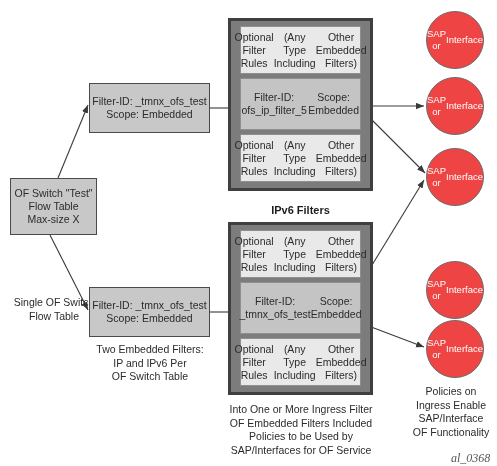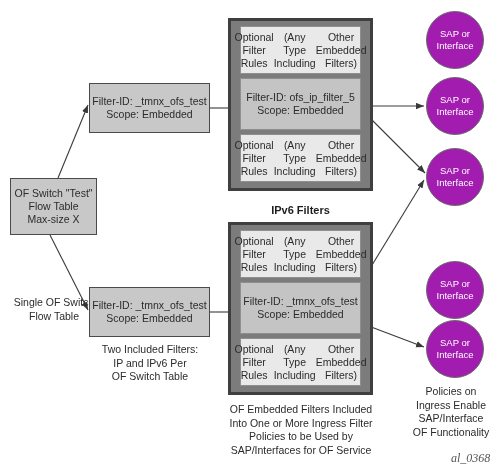--- a/index.html
+++ b/index.html
@@ -101,10 +101,9 @@
     width: 58px;
     height: 58px;
     border-radius: 50%;
-    background: #a21caf;
+    background: #ef4444;
     border: 1px solid #6b6b6b;
     display: flex;
-    flex-direction: column;
     align-items: center;
     justify-content: center;
     text-align: center;

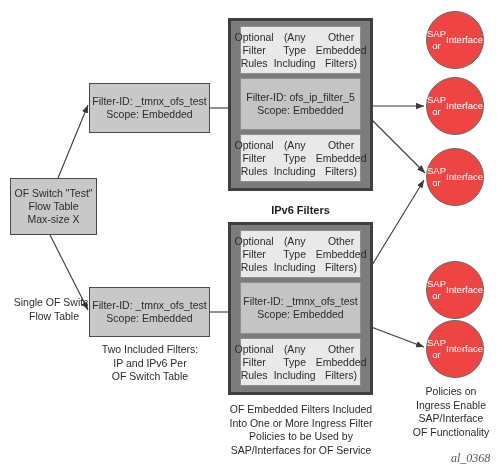--- a/index.html
+++ b/index.html
@@ -76,7 +76,7 @@
     background: #c4c4c4;
     border: 1px solid #8f8f8f;
     display: flex;
-    flex-direction: column;
+    flex-direction: row;
     align-items: center;
     justify-content: center;
     text-align: center;

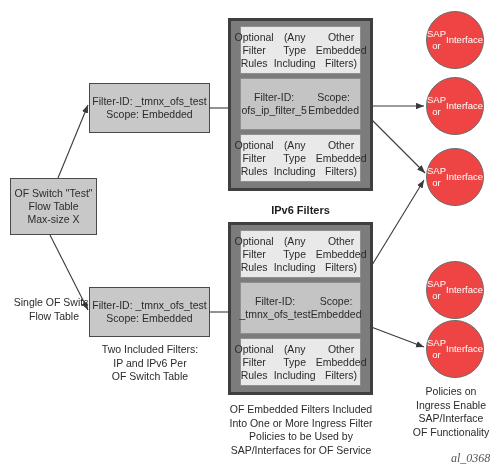--- a/index.html
+++ b/index.html
@@ -186,7 +186,7 @@
   </div>
 
   <div class="caption" style="left:86px; top:343px; width:128px;">
-    <div>Two Included Filters:</div>
+    <div>Two Embedded Filters:</div>
     <div>IP and IPv6 Per</div>
     <div>OF Switch Table</div>
   </div>

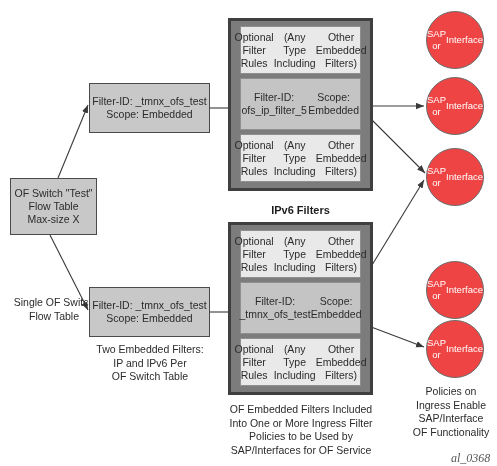--- a/index.html
+++ b/index.html
@@ -236,8 +236,8 @@
   </div>
 
   <div class="caption" style="left:222px; top:403px; width:158px;">
+    <div>Into One or More Ingress Filter</div>
     <div>OF Embedded Filters Included</div>
-    <div>Into One or More Ingress Filter</div>
     <div>Policies to be Used by</div>
     <div>SAP/Interfaces for OF Service</div>
   </div>

